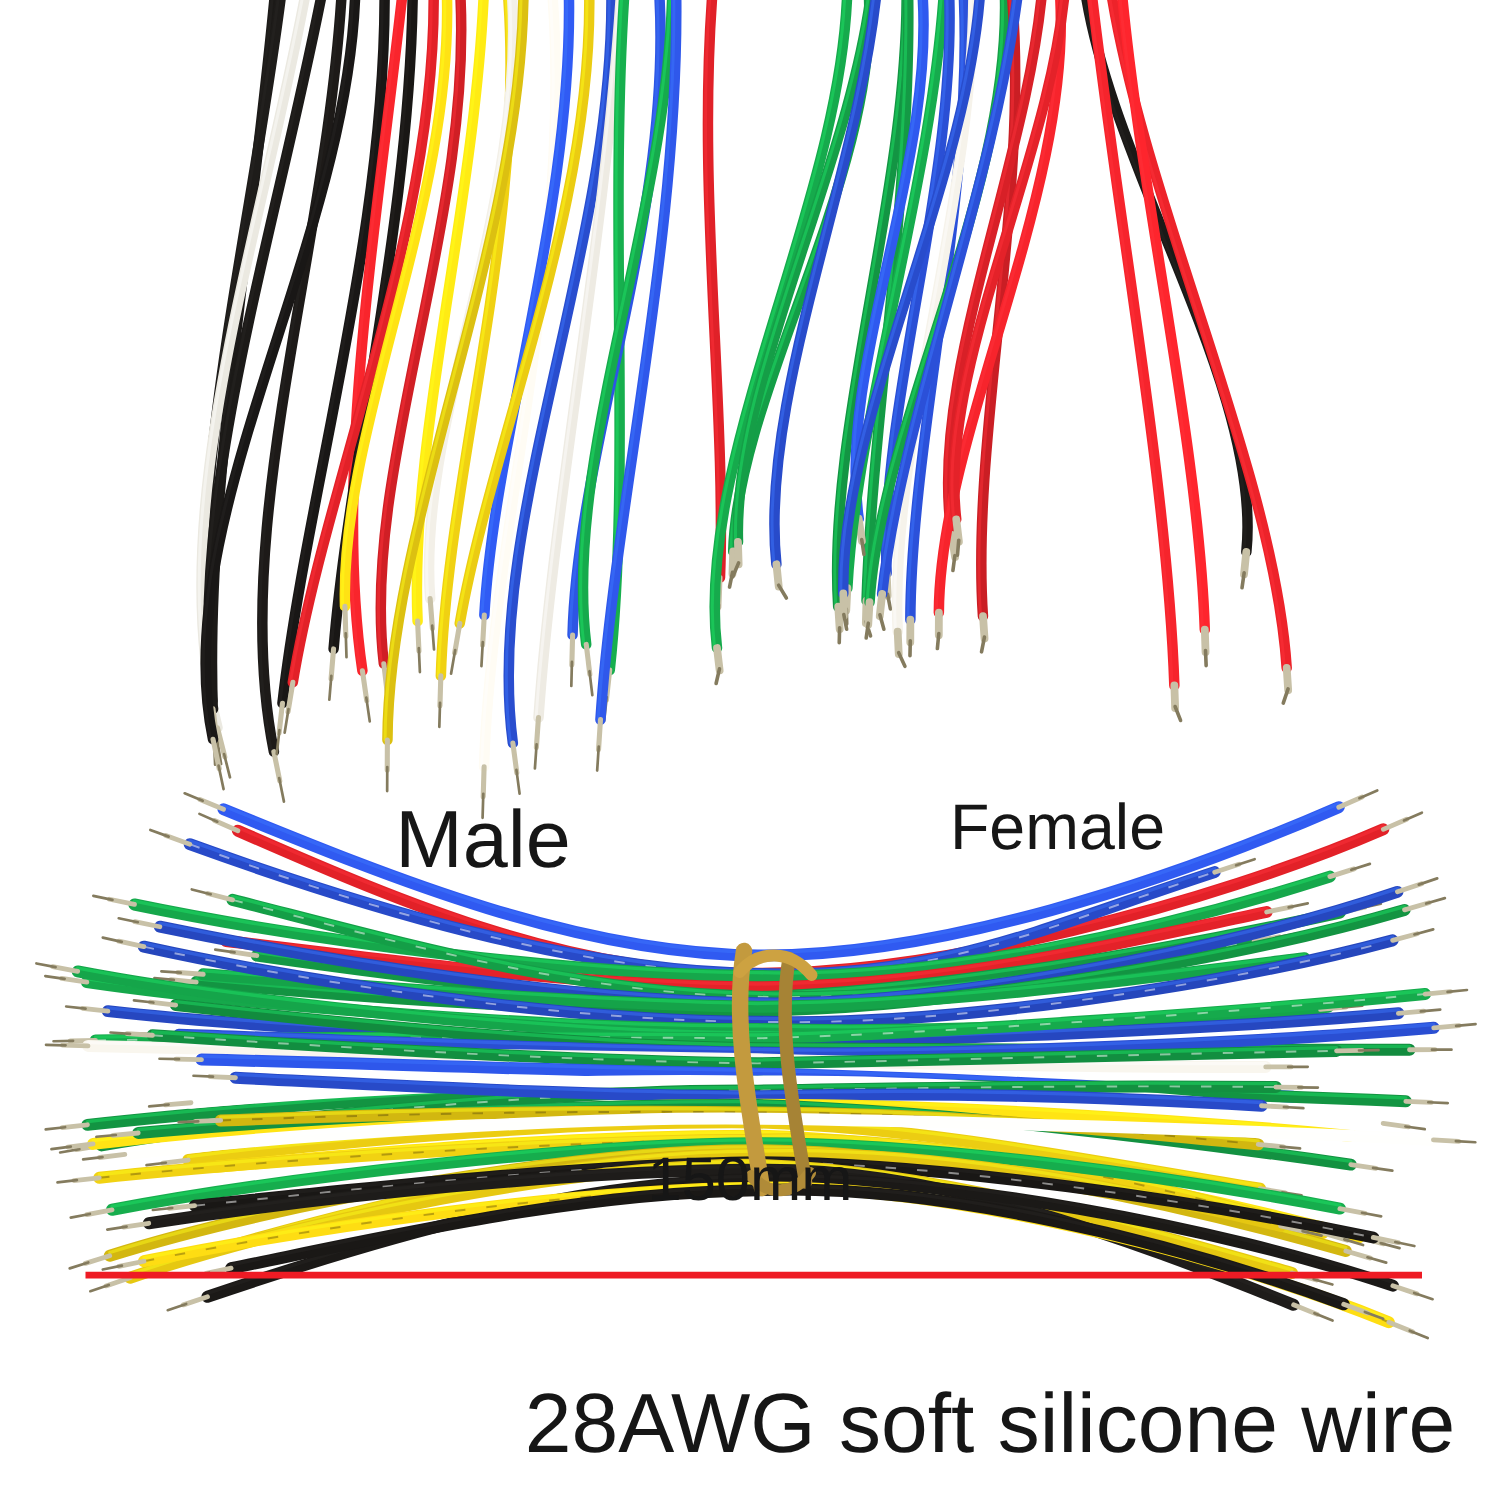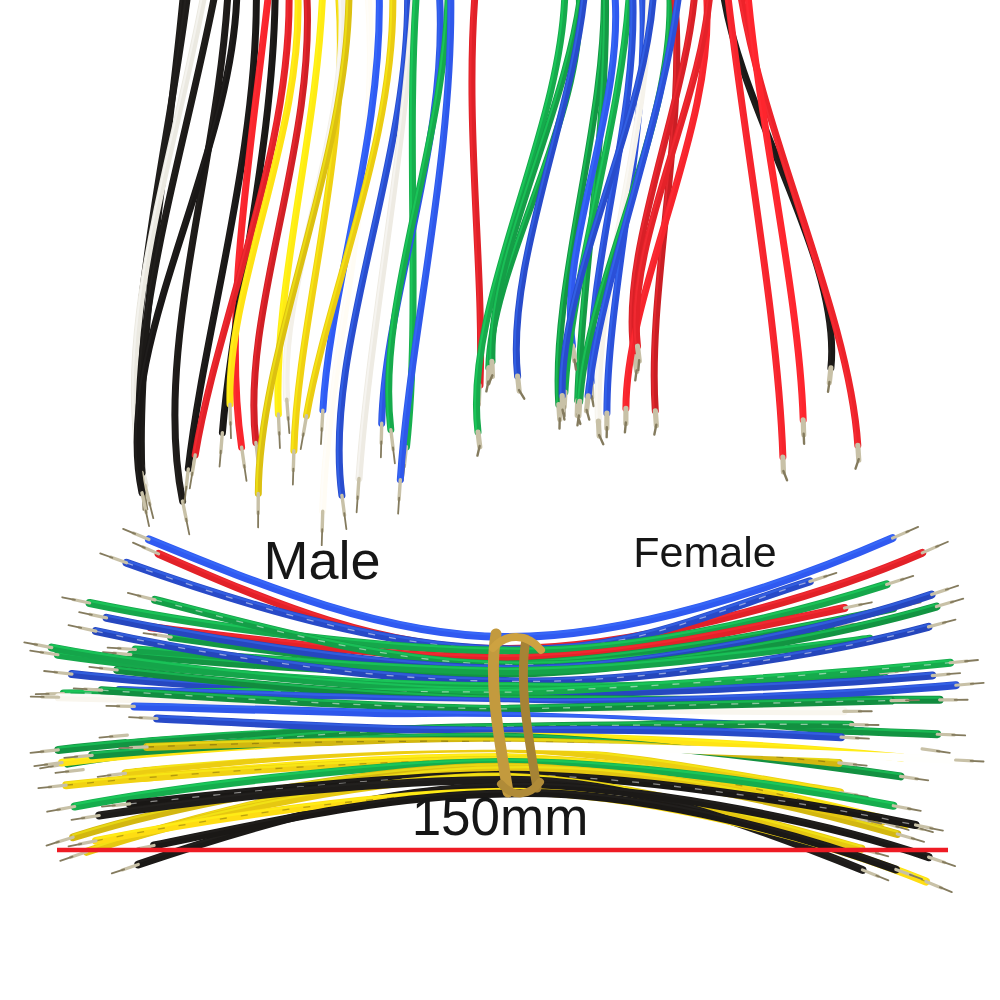--- a/index.html
+++ b/index.html
@@ -15,7 +15,7 @@
   }
   #label-male{left:322px;top:533px;font-size:54px}
   #label-female{left:705px;top:531px;font-size:43px}
-  #label-length{left:500px;top:790px;font-size:53px}
+  #label-length{left:500px;top:766px;font-size:41px}
   #caption{left:660px;top:921px;font-size:56px}
 </style>
 </head>

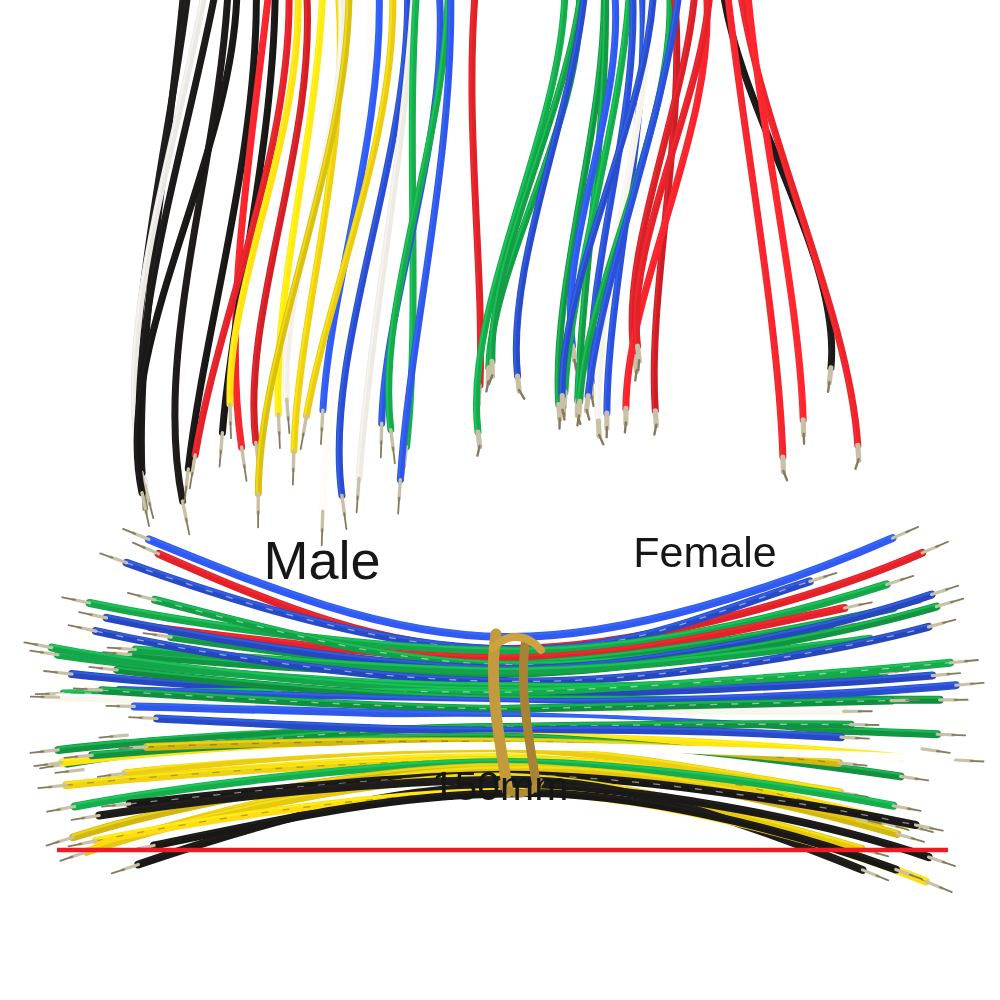--- a/index.html
+++ b/index.html
@@ -482,6 +482,7 @@
   <div class="label" id="label-male">Male</div>
   <div class="label" id="label-female">Female</div>
   <div class="label" id="label-length">150mm</div>
+  <div class="label" id="caption">28AWG soft silicone wire</div>
 </div>
 
 </body></html>

